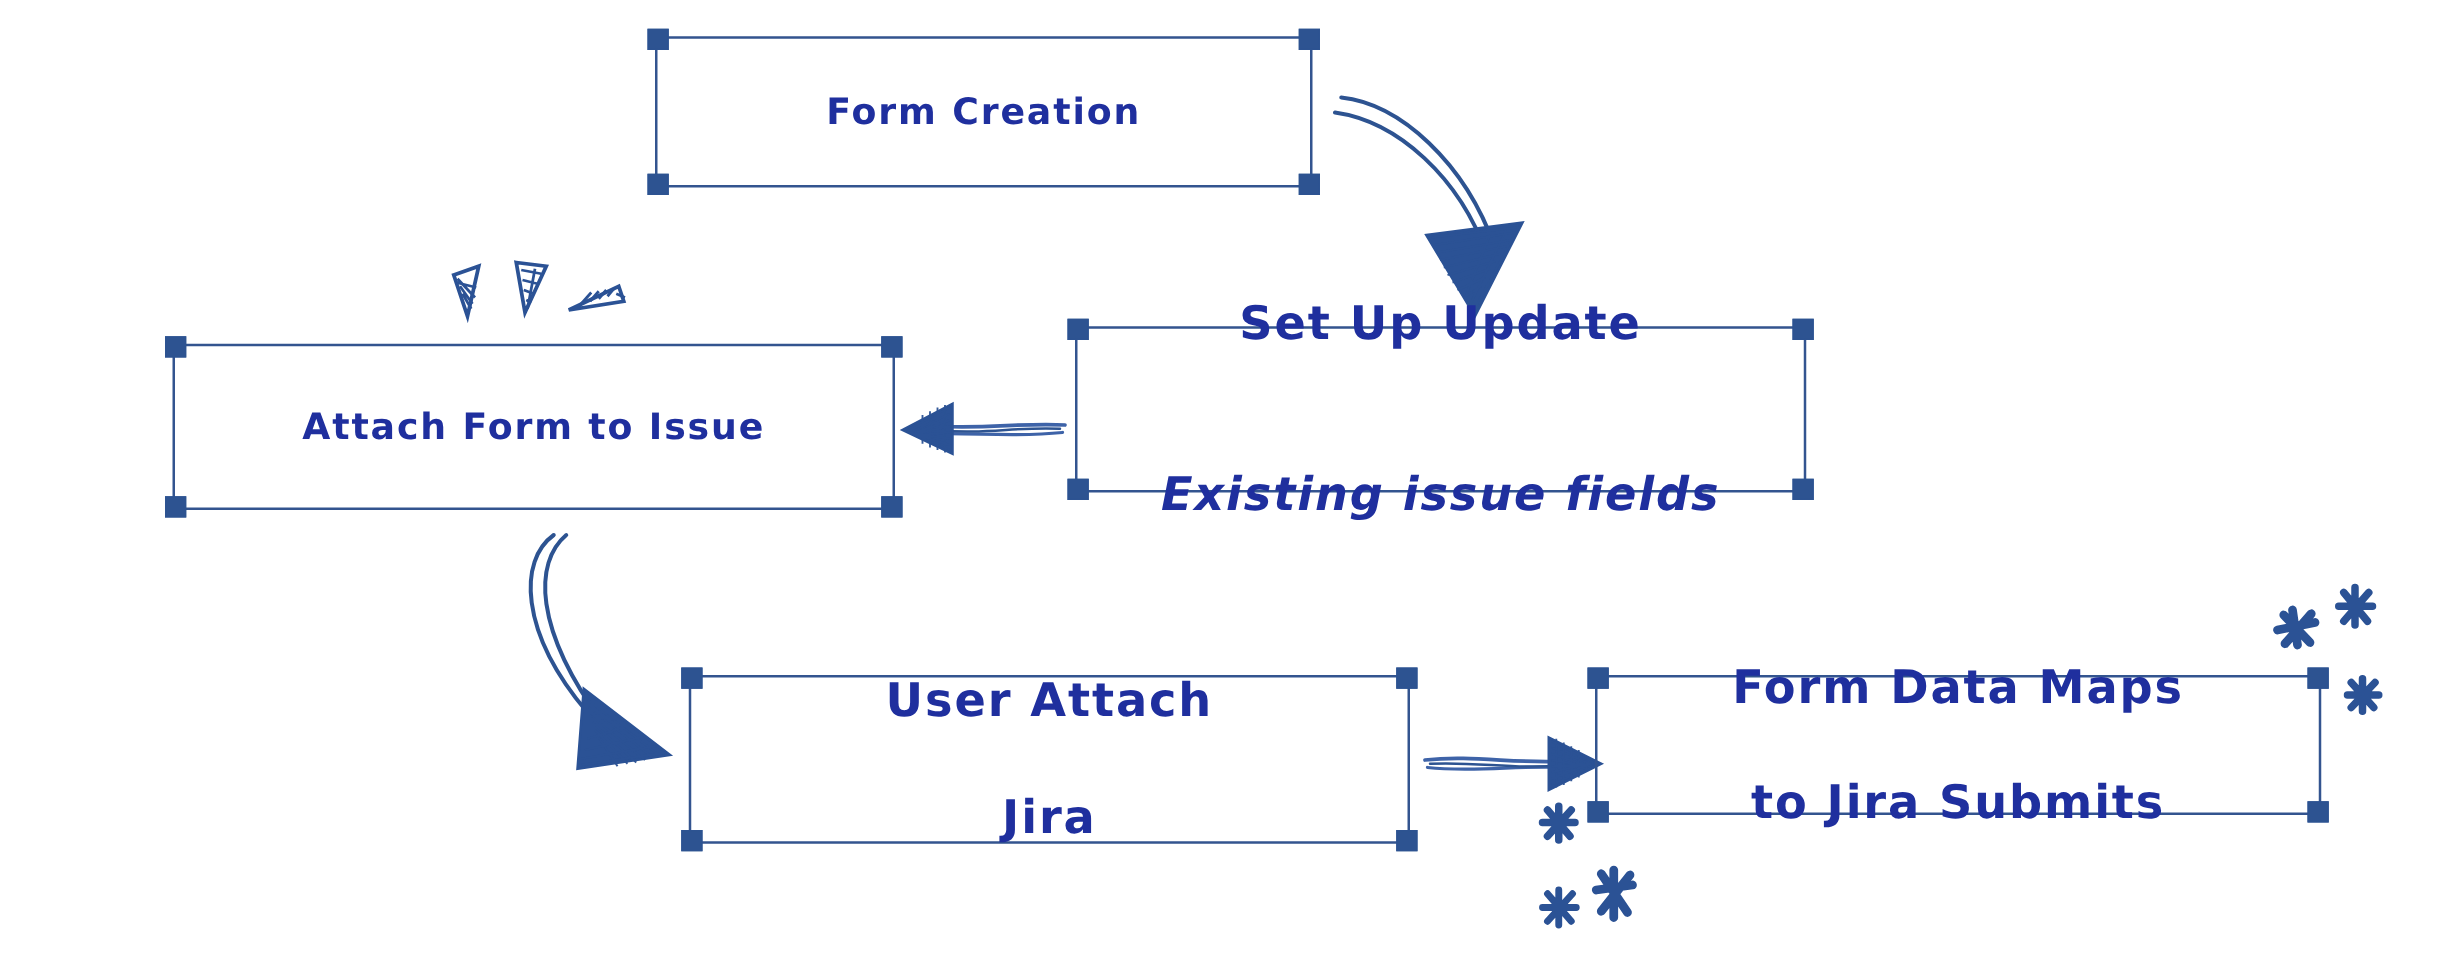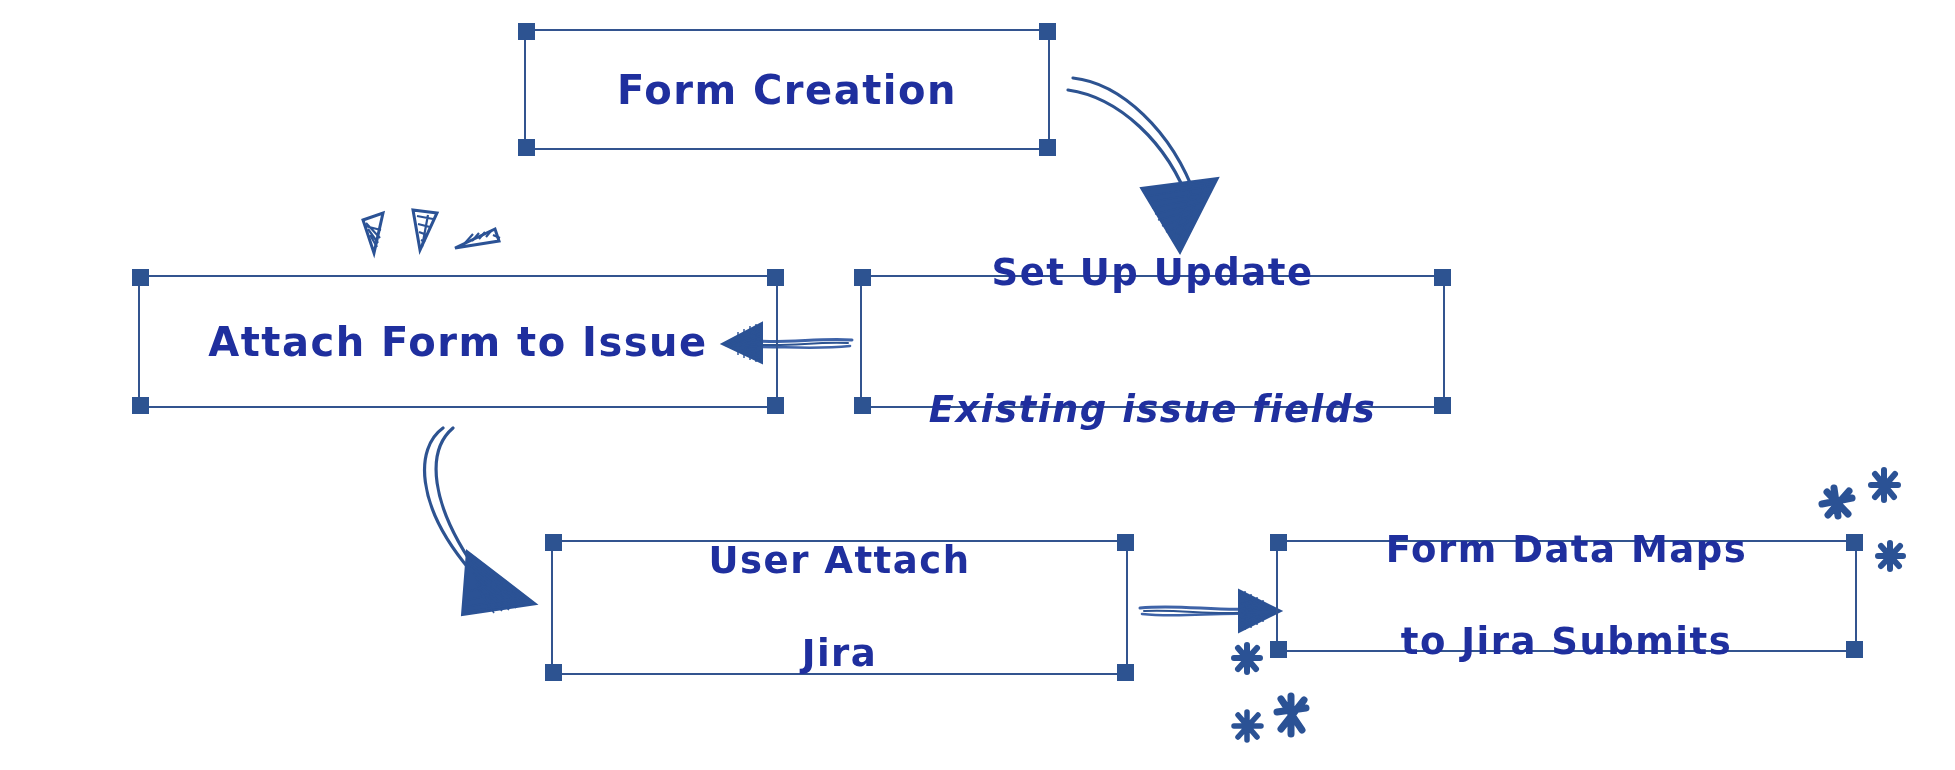--- a/index.html
+++ b/index.html
@@ -48,7 +48,7 @@
     white-space: pre-line;
     user-select: none;
   }
-  .node.one-line .label { font-size: 40px; }
+  .node.one-line .label { font-size: 29px; }
   .node.two-line .label { font-size: 37px; }
   .node.italic-second .label .ln2 { font-style: italic; margin-top: 44px; }
   .ln { display: block; }

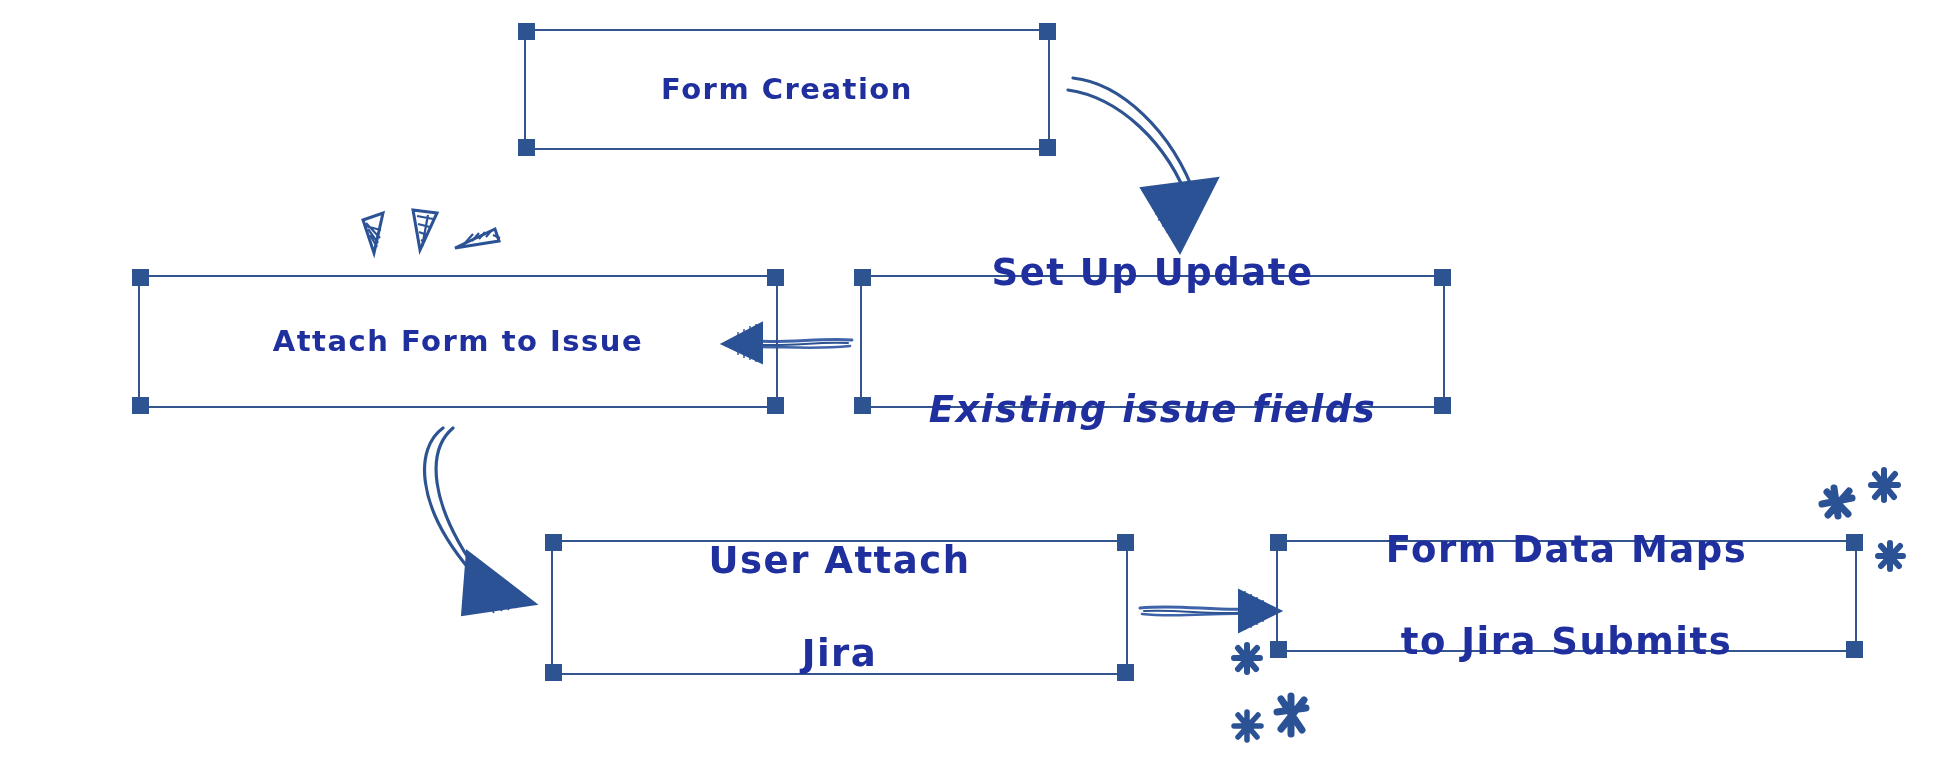--- a/index.html
+++ b/index.html
@@ -182,7 +182,7 @@
     <span class="handle br"></span>
   </div>
 
-  <div class="node two-line italic-second" style="left:860px; top:275px; width:585px; height:133px;">
+  <div class="node two-line italic-second" style="left:860px; top:261px; width:585px; height:133px;">
     <span class="label">
       <span class="ln ln1">Set Up Update</span>
       <span class="ln ln2">Existing issue fields</span>

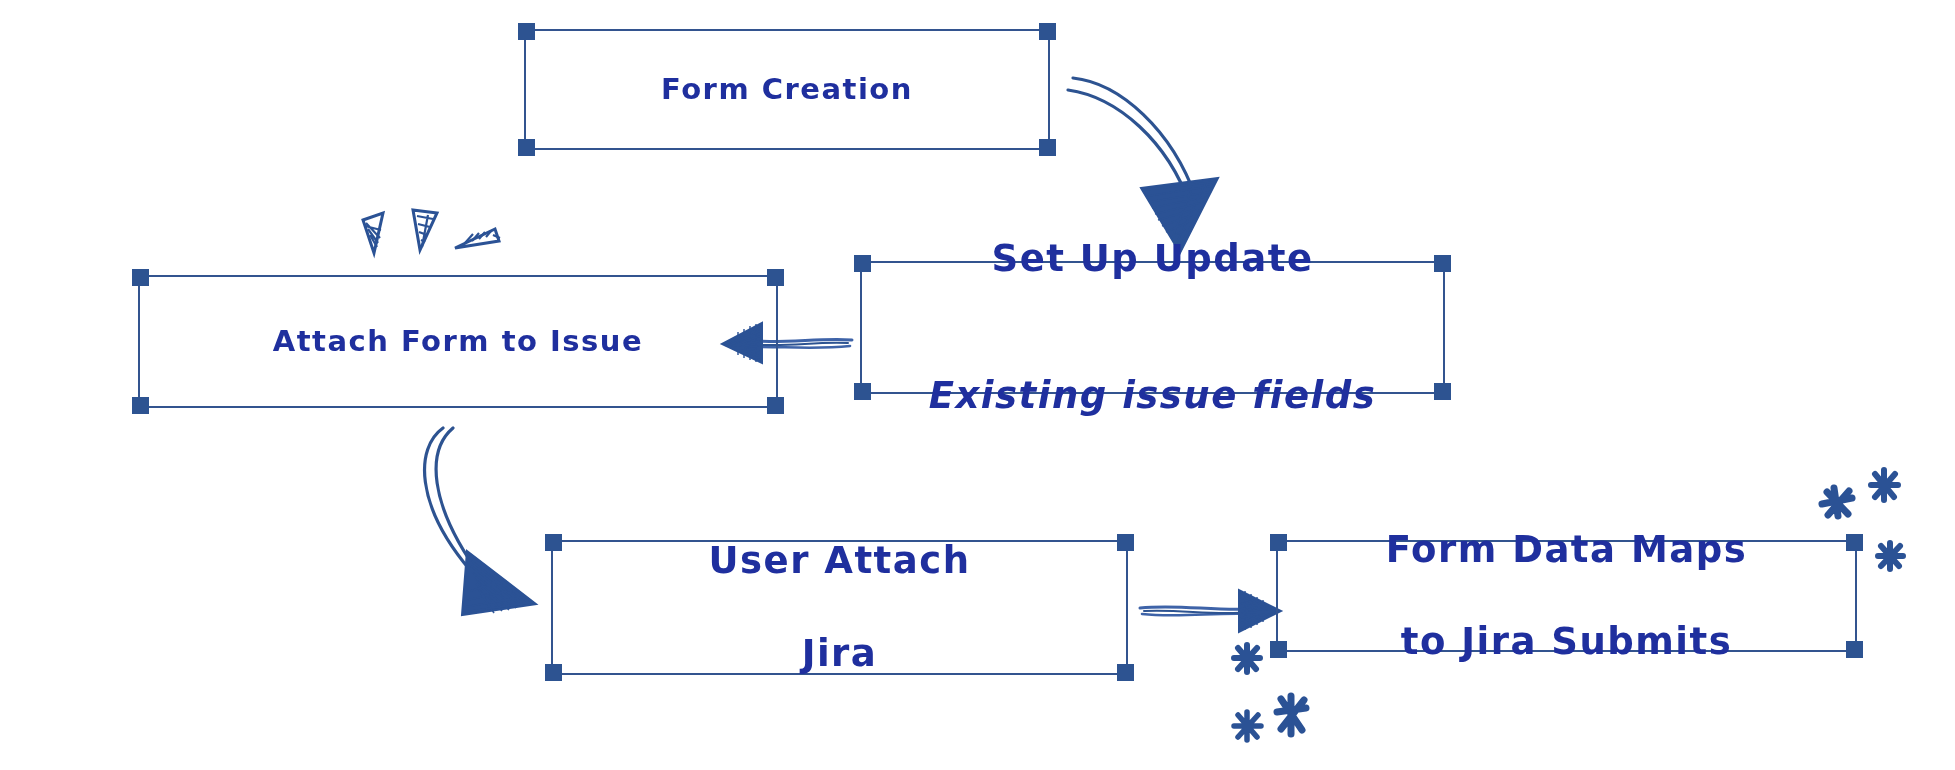--- a/index.html
+++ b/index.html
@@ -174,7 +174,7 @@
     <span class="handle br"></span>
   </div>
 
-  <div class="node one-line" style="left:138px; top:275px; width:640px; height:133px;">
+  <div class="node one-line" style="left:138px; top:275px; width:578px; height:133px;">
     <span class="label">Attach Form to Issue</span>
     <span class="handle tl"></span>
     <span class="handle tr"></span>

